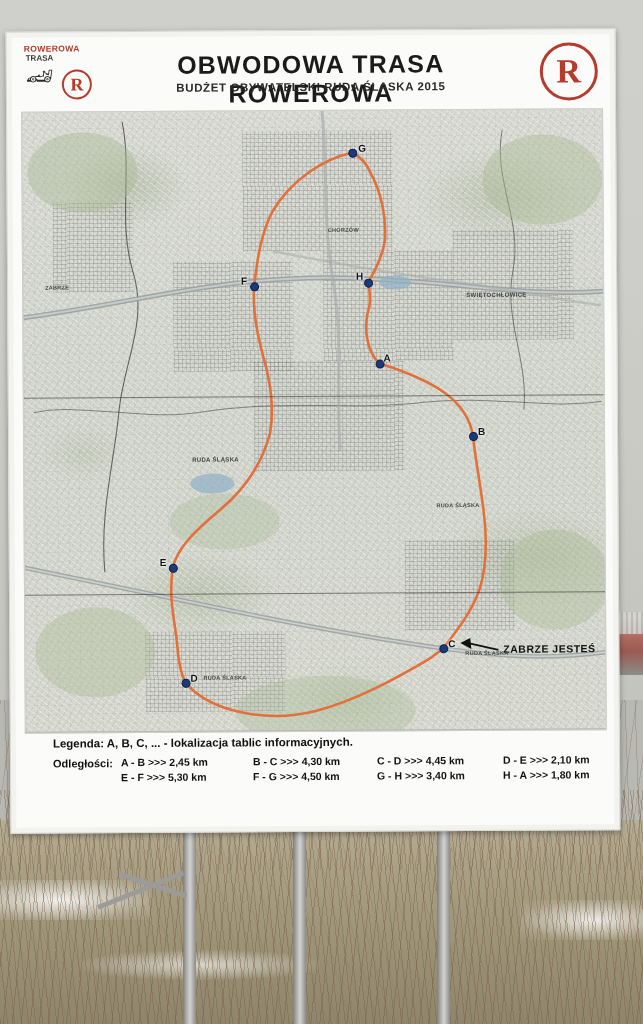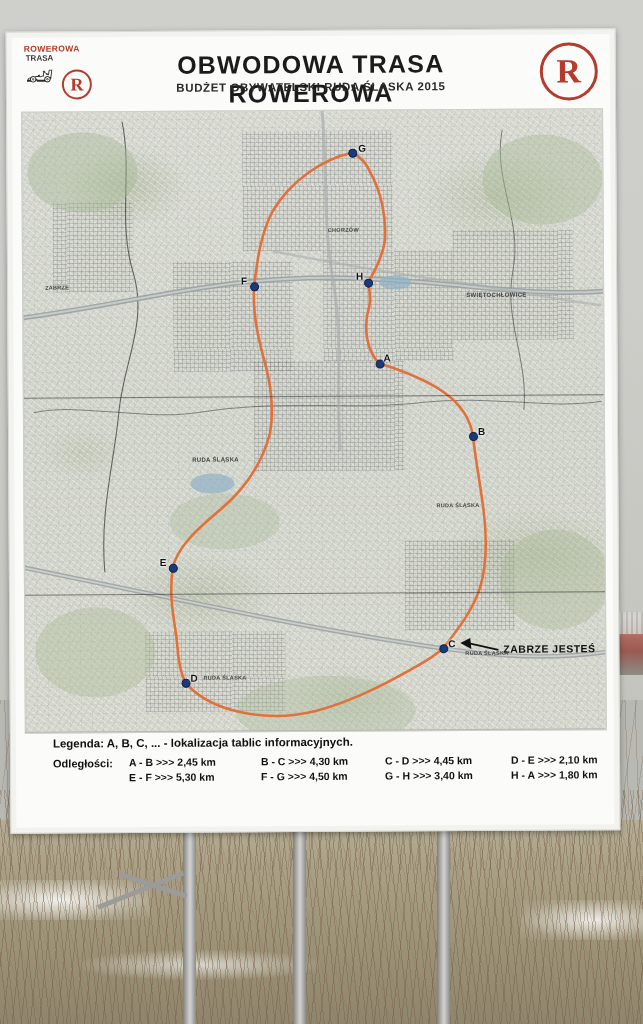--- a/index.html
+++ b/index.html
@@ -269,7 +269,7 @@
     font-size: 11px;
     font-weight: bold;
     color: #111;
-    margin-right: 16px;
+    margin-right: 8px;
     padding-top: 1px;
   }
   .dist-grid {

